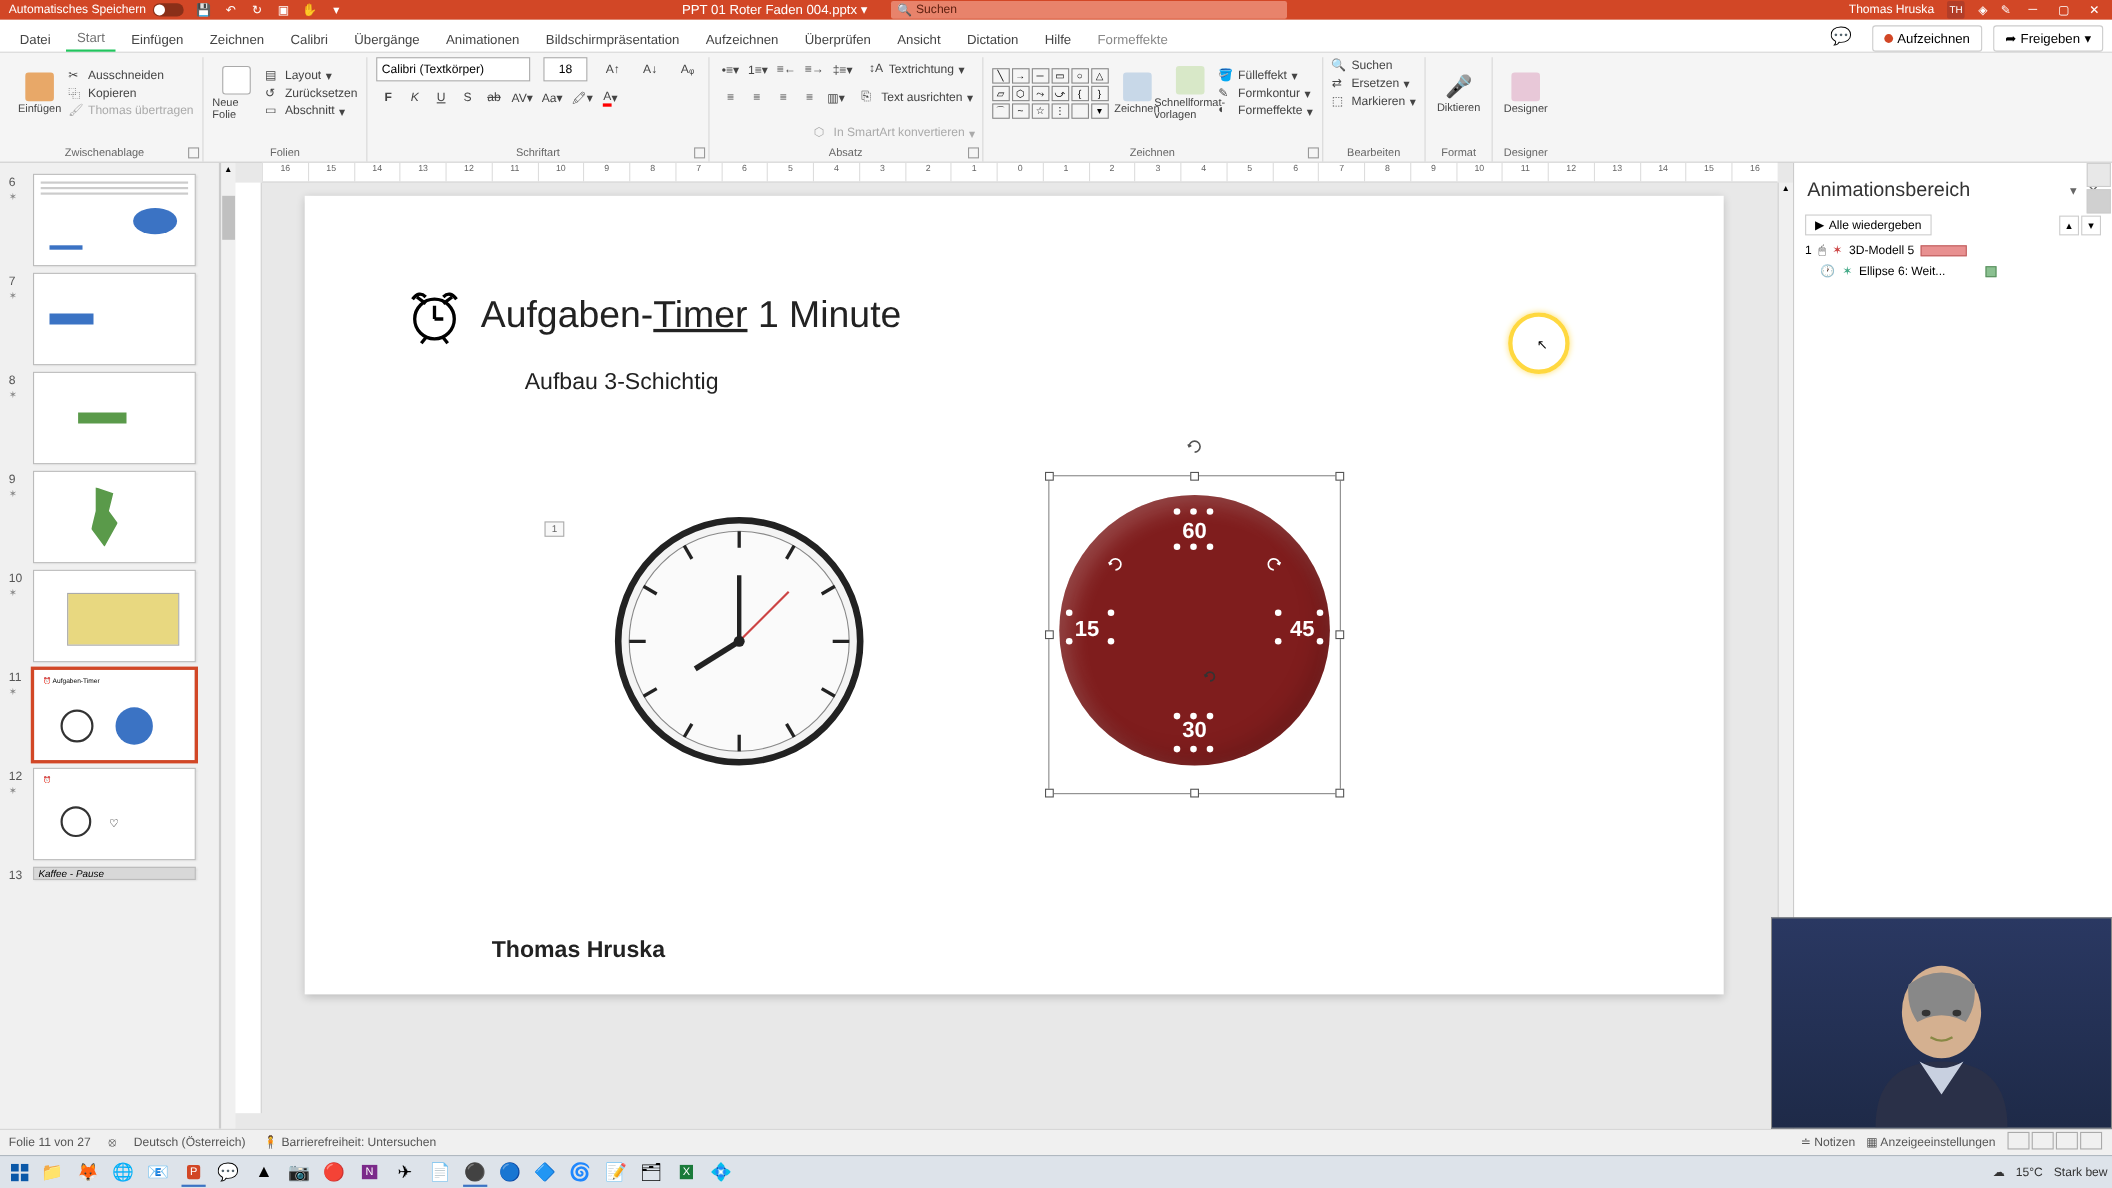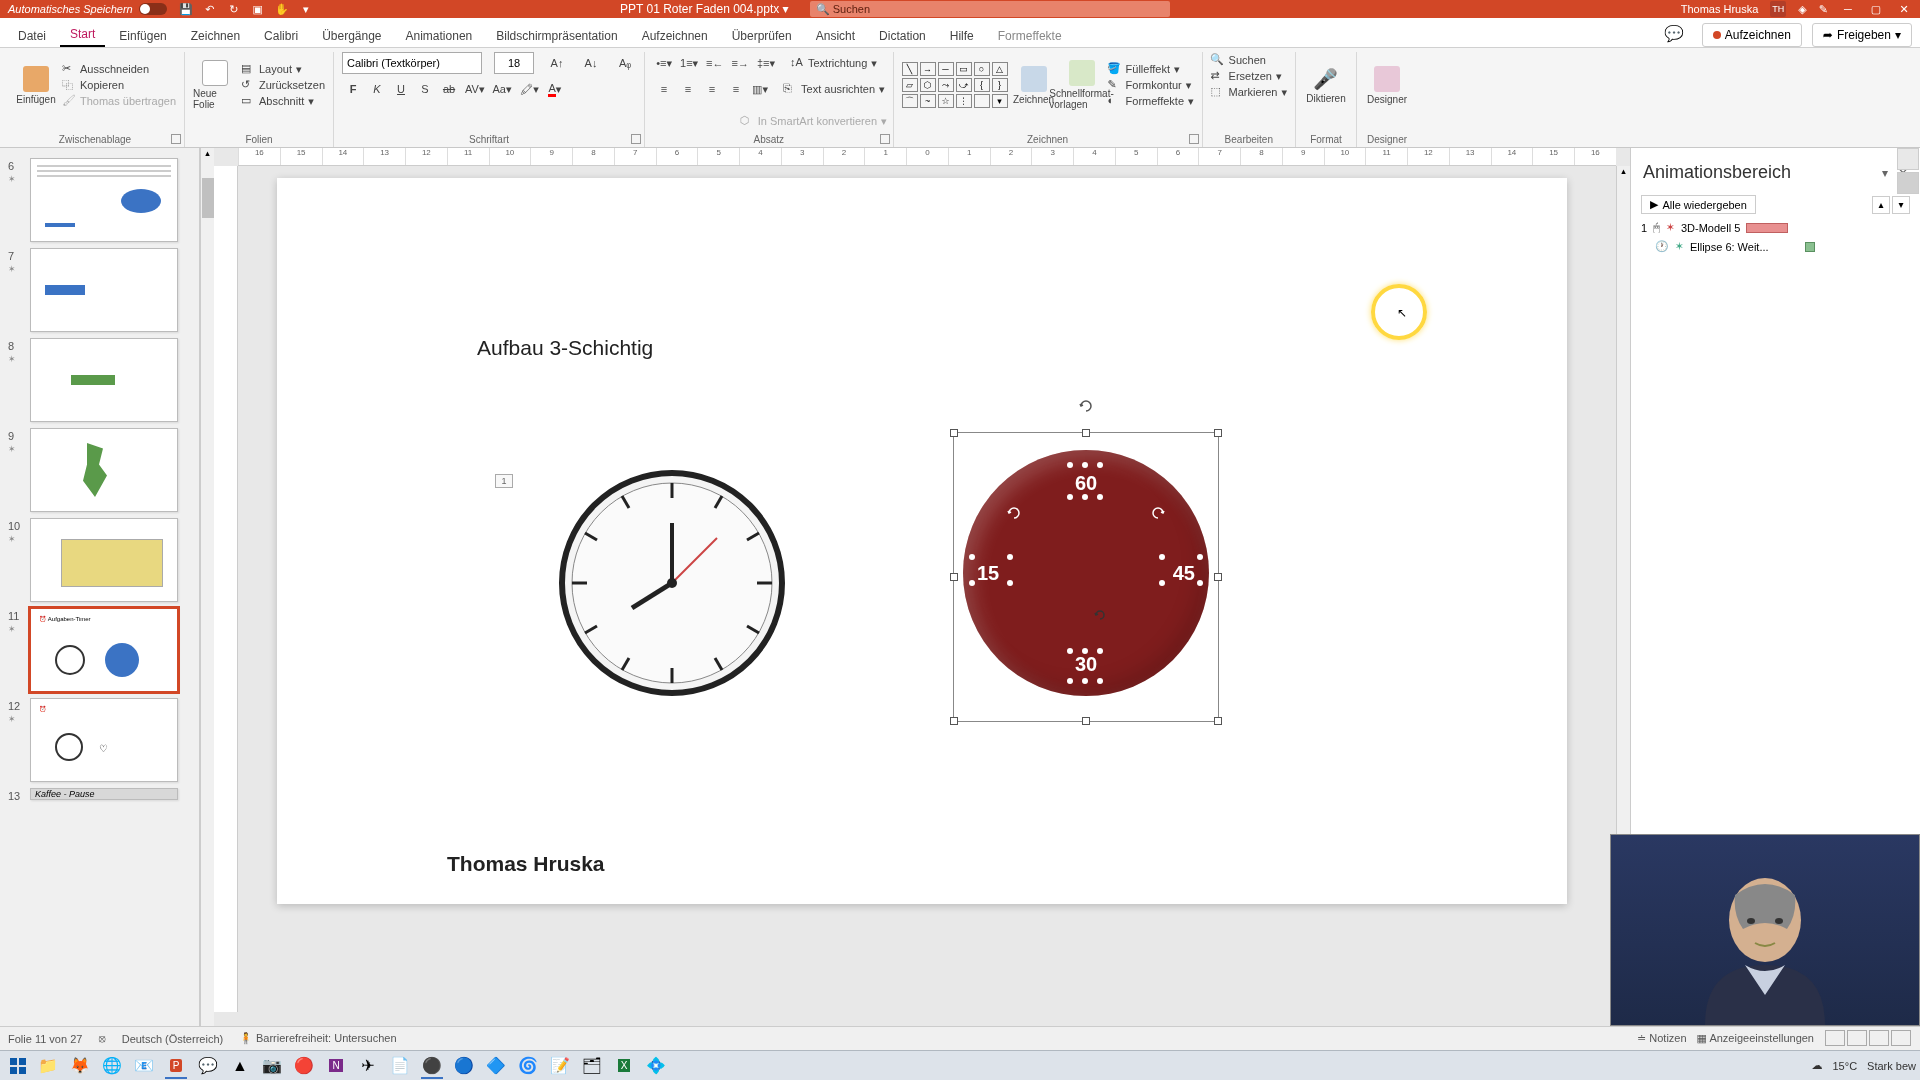--- a/index.html
+++ b/index.html
@@ -7,7 +7,7 @@
 
 
 .titlebar { height: 18px; background: #d24726; display: flex; align-items: center; padding: 0 8px; color: white; font-size: 11px; }
-.titlebar .autosave { display: flex; gap: 6px; font-style: italic; }
+.titlebar .autosave { display: flex; gap: 6px; }
 .titlebar .toggle { width: 28px; height: 12px; background: #8a2f18; border-radius: 6px; position: relative; }
 .titlebar .toggle::after { content:''; position:absolute; width:10px; height:10px; background:#fff; border-radius:50%; top:1px; left:1px; }
 .titlebar .qat { display:flex; gap:10px; margin-left:12px; }

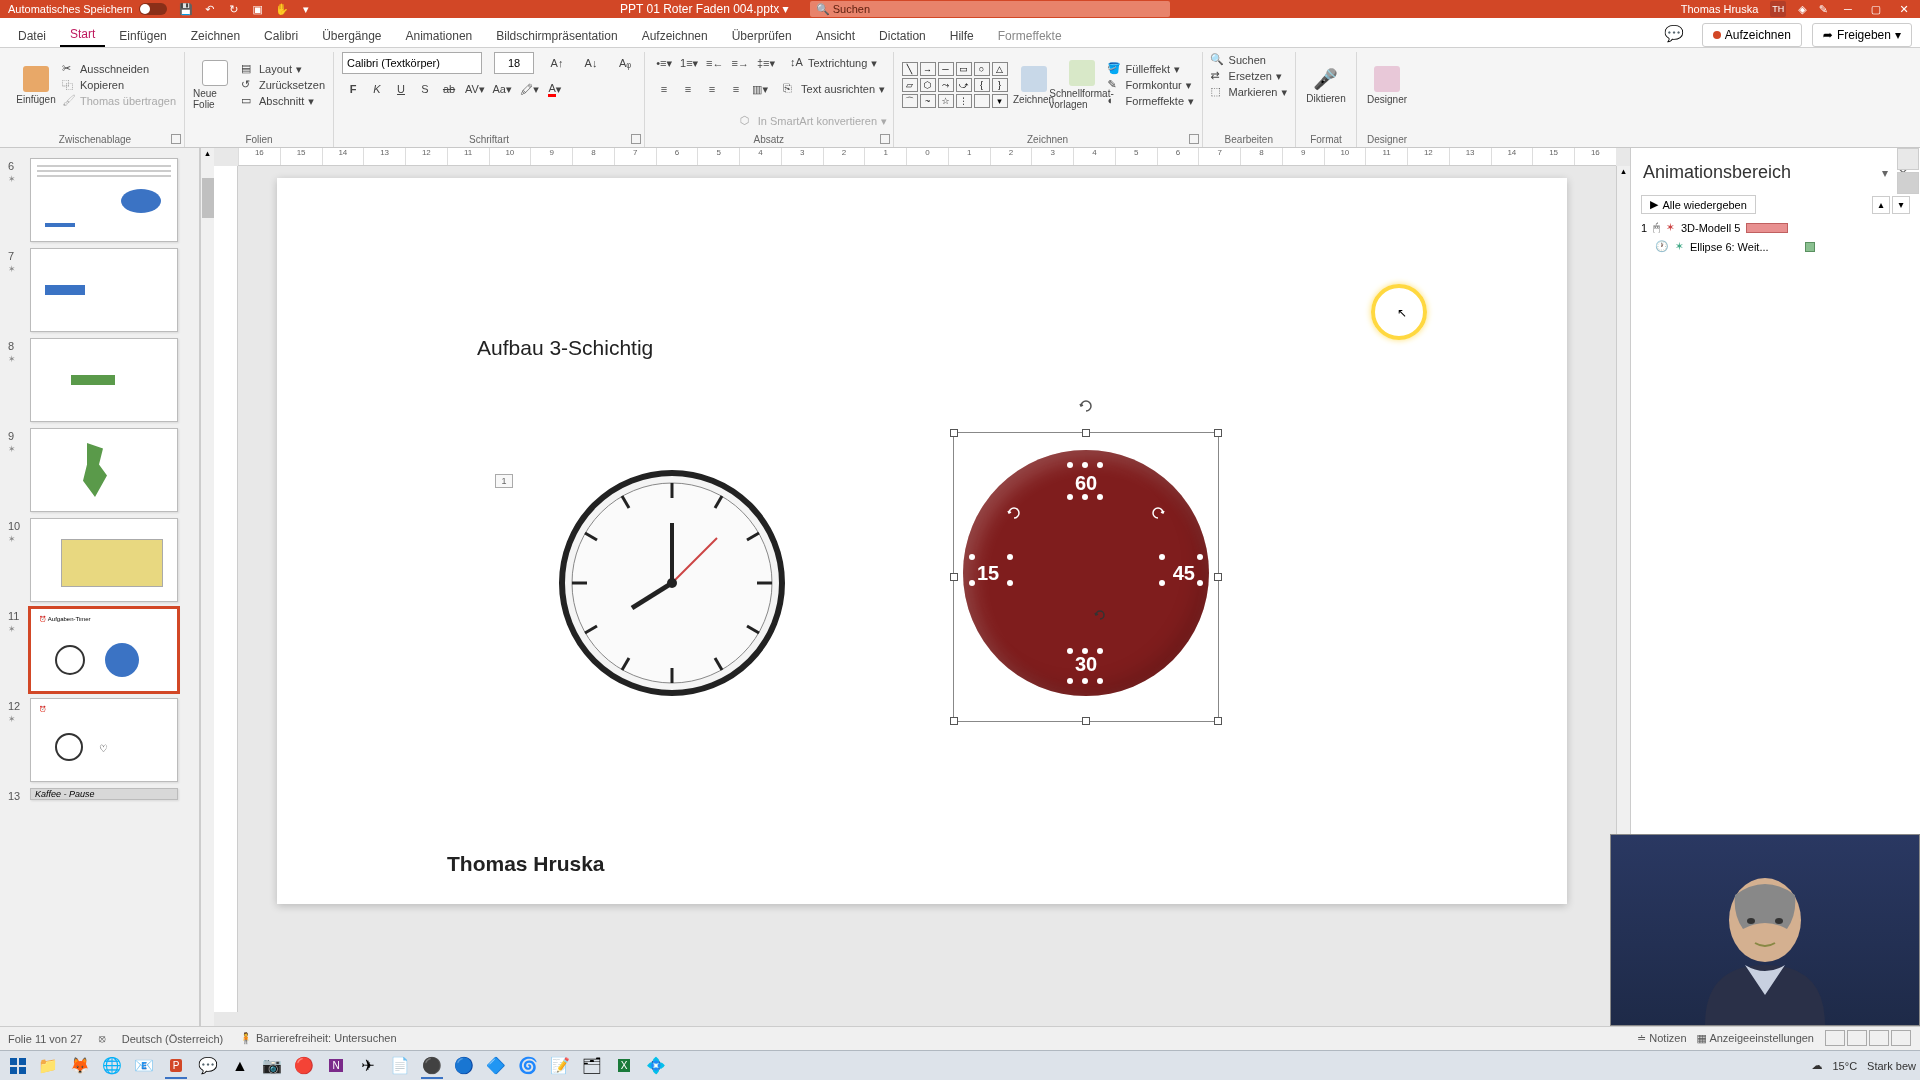--- a/index.html
+++ b/index.html
@@ -21,7 +21,7 @@
 
 .ribbontabs { height: 30px; background:#fff; display:flex; align-items:flex-end; padding:0 8px; border-bottom:1px solid #d0d0d0; gap:4px; }
 .ribbontabs .tab { padding: 6px 10px 4px; font-size:12px; color:#444; cursor:pointer; }
-.ribbontabs .tab.active { border-bottom:2px solid #000000; color:#be185d; }
+.ribbontabs .tab.active { border-bottom:2px solid #22c55e; color:#737373; }
 .ribbontabs .spacer { flex:1; }
 .ribbontabs .rightbtn { padding:4px 10px; border:1px solid #ccc; border-radius:3px; font-size:12px; margin-left:6px; display:flex; align-items:center; gap:4px; }
 .ribbontabs .recbtn { background:#fff; }

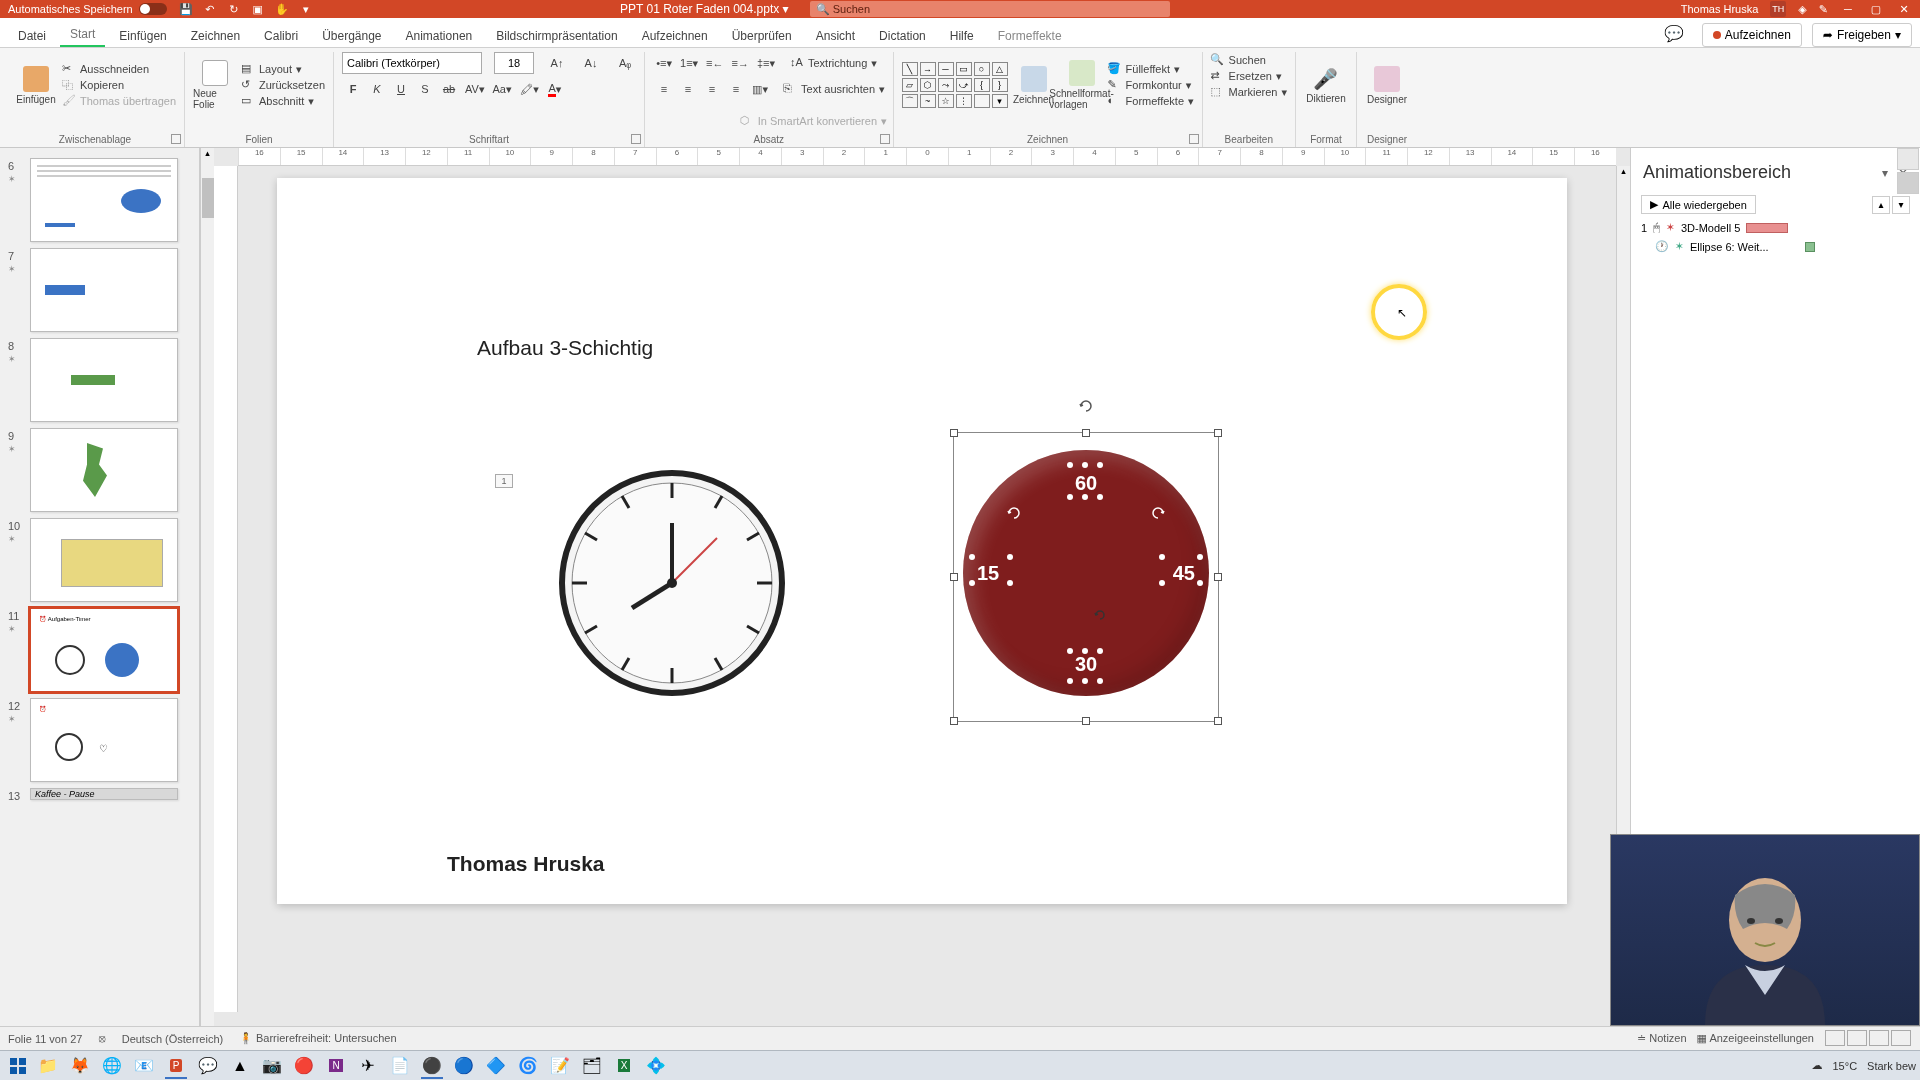--- a/index.html
+++ b/index.html
@@ -471,6 +471,22 @@
     <div class="rulers-v"></div>
 
     <div class="slidewrap">
+      <div class="slidetitle">
+        <div class="alarm-icon">
+          <svg viewBox="0 0 56 56">
+              <circle cx="28" cy="32" r="18" fill="none" stroke="#000" stroke-width="3"></circle>
+              <line x1="28" y1="32" x2="28" y2="20" stroke="#000" stroke-width="3"></line>
+              <line x1="28" y1="32" x2="36" y2="32" stroke="#000" stroke-width="3"></line>
+              <line x1="12" y1="12" x2="20" y2="18" stroke="#000" stroke-width="3"></line>
+              <line x1="44" y1="12" x2="36" y2="18" stroke="#000" stroke-width="3"></line>
+              <path d="M8 14 Q14 6 20 12" fill="none" stroke="#000" stroke-width="3"></path>
+              <path d="M48 14 Q42 6 36 12" fill="none" stroke="#000" stroke-width="3"></path>
+              <line x1="20" y1="49" x2="16" y2="54" stroke="#000" stroke-width="3"></line>
+              <line x1="36" y1="49" x2="40" y2="54" stroke="#000" stroke-width="3"></line>
+            </svg>
+        </div>
+        <h1><span>Aufgaben-</span><span class="underline">Timer</span><span> 1 Minute</span></h1>
+      </div>
       <div class="subtitle">Aufbau 3-Schichtig</div>
       <div class="author">Thomas Hruska</div>
 

